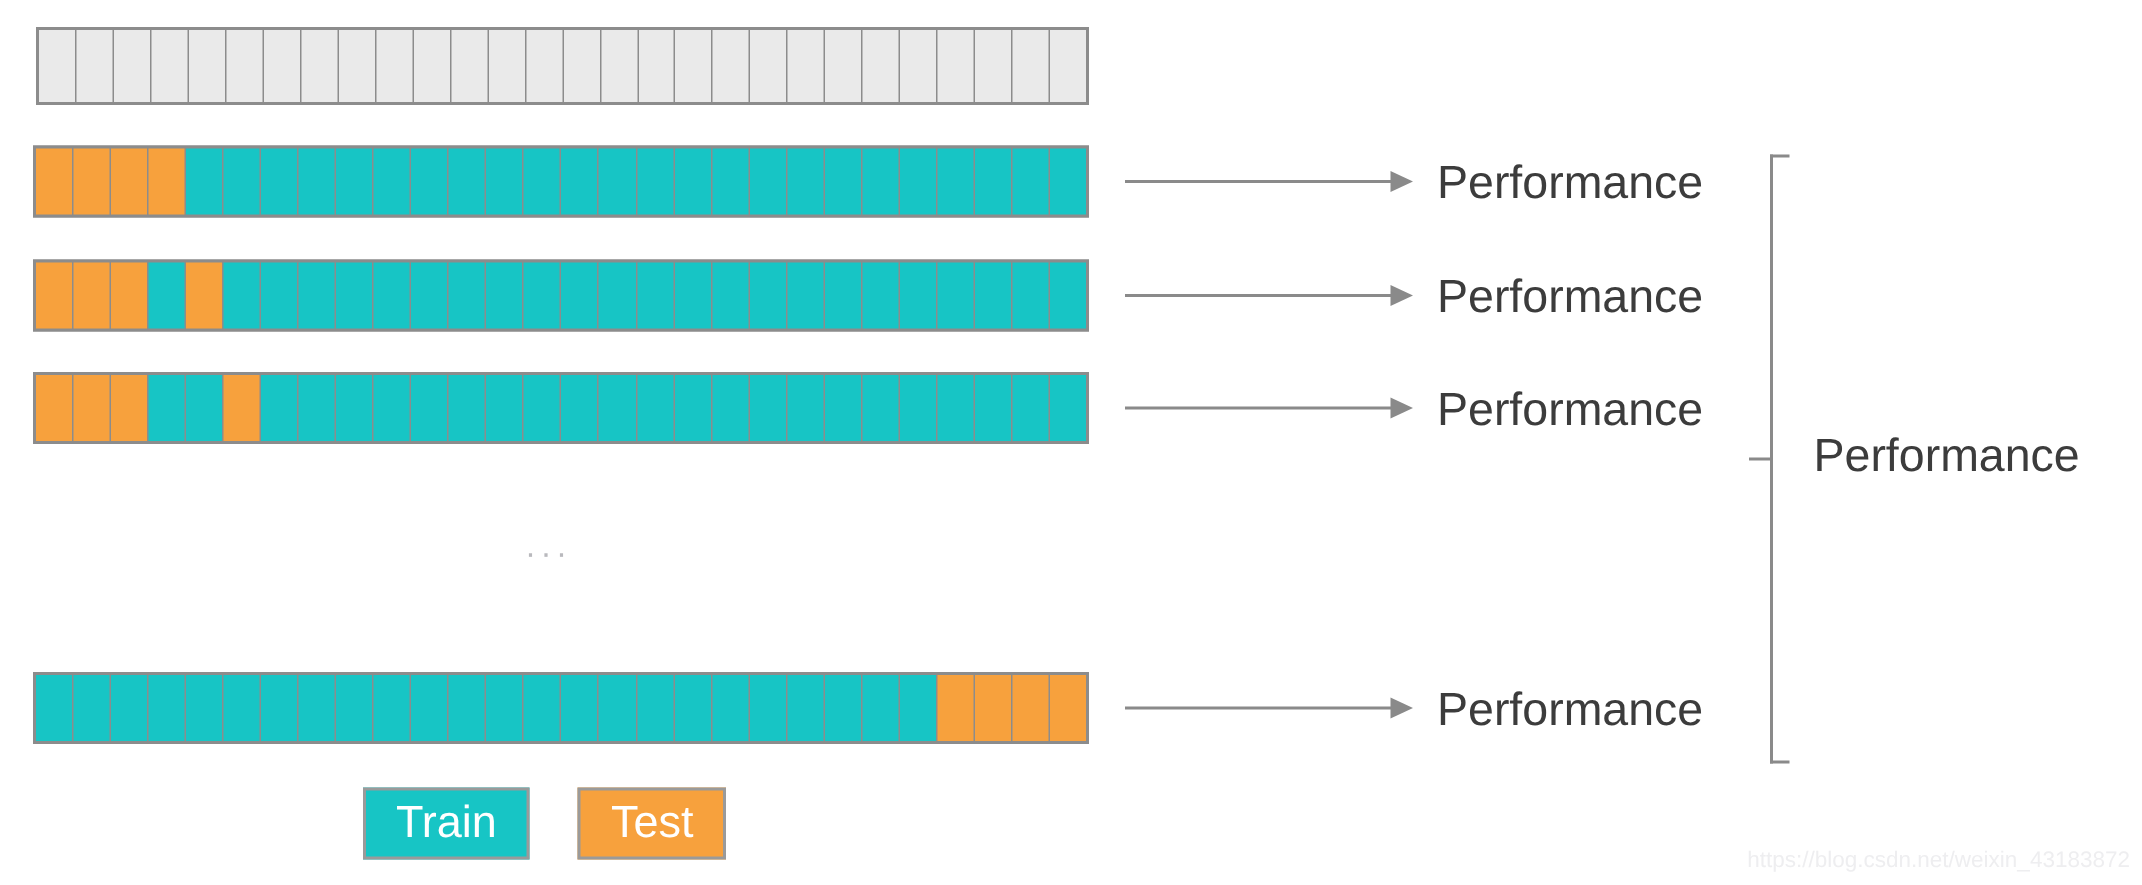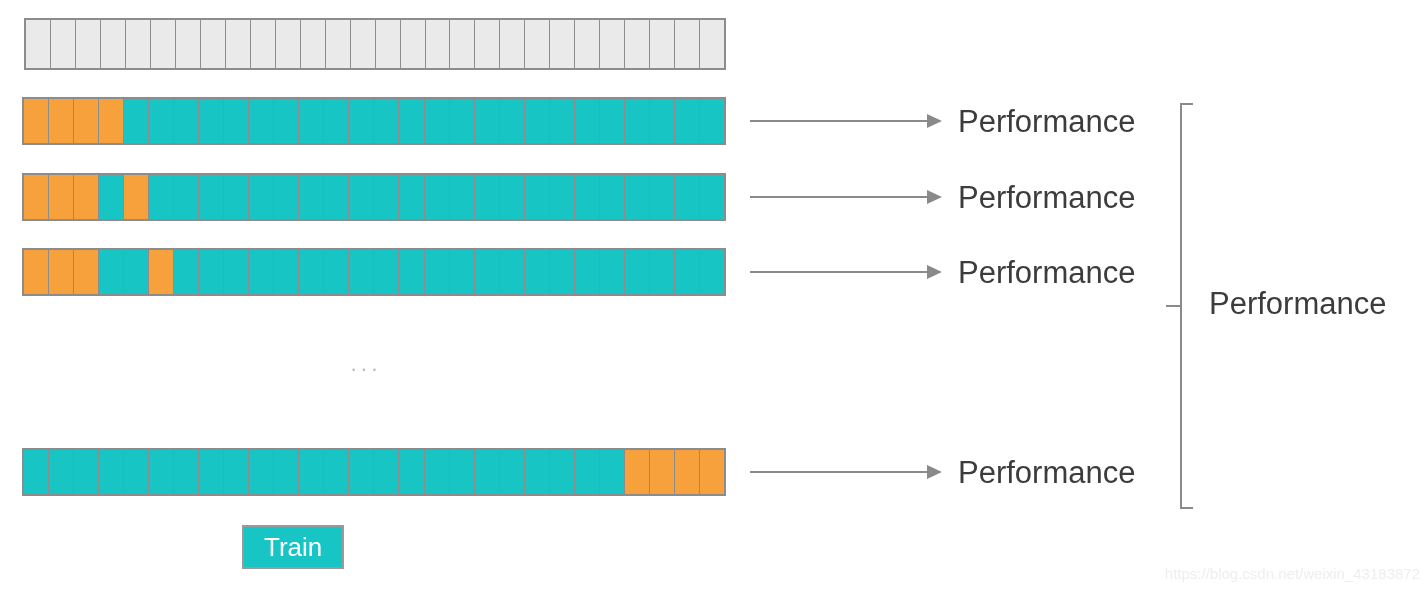--- a/index.html
+++ b/index.html
@@ -153,7 +153,7 @@
     box-sizing: border-box;
     border: 2px solid #9a9a9a;
     padding: 7px 20px;
-    font-size: 26px;
+    font-size: 30px;
     color: #ffffff;
     line-height: 1;
     white-space: nowrap;

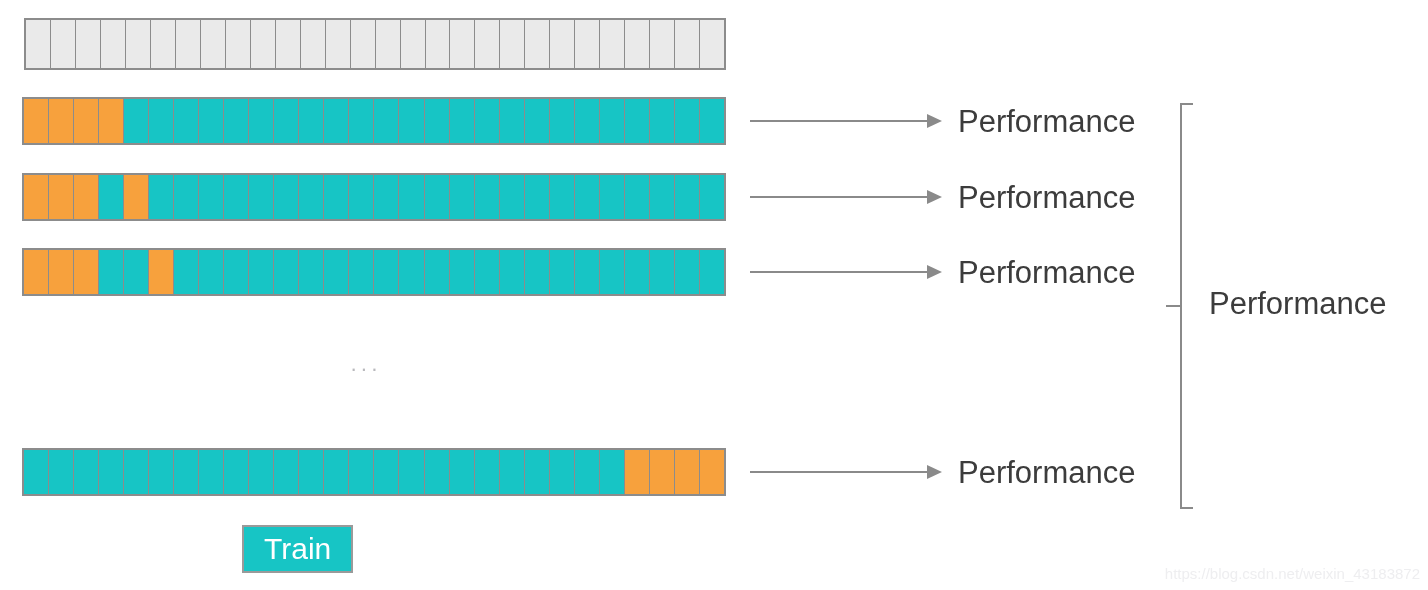--- a/index.html
+++ b/index.html
@@ -374,6 +374,7 @@
 
 <div id="legend">
   <div class="legend-chip train">Train</div>
+  <div class="legend-chip test">Test</div>
 </div>
 
 <div id="watermark">https://blog.csdn.net/weixin_43183872</div>

